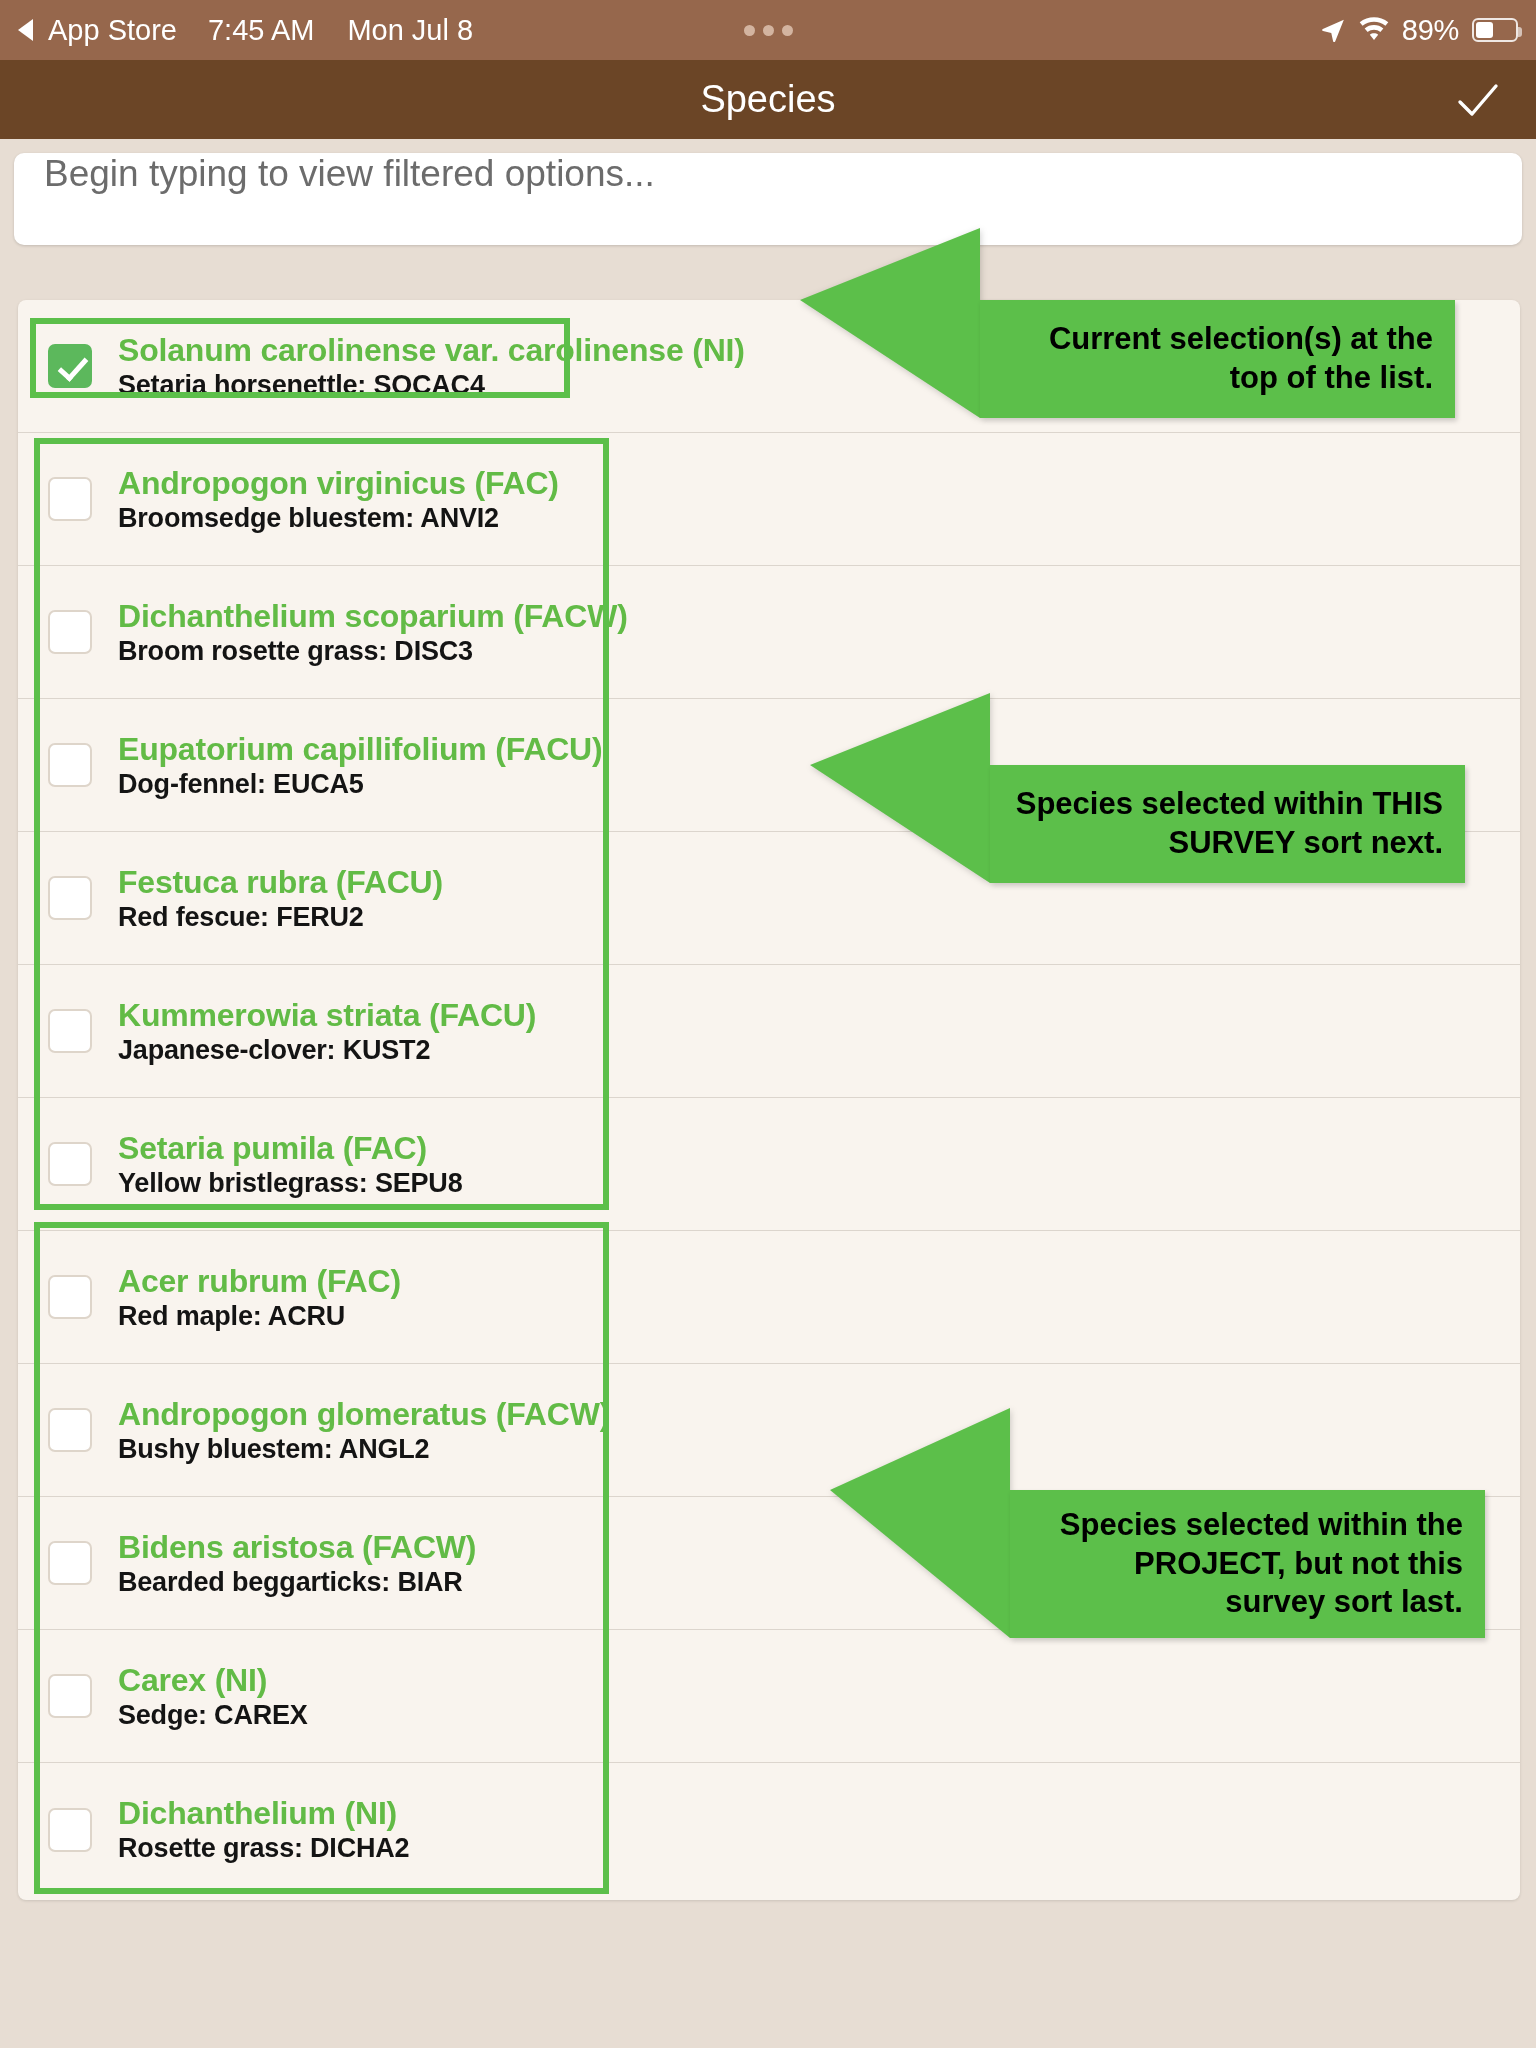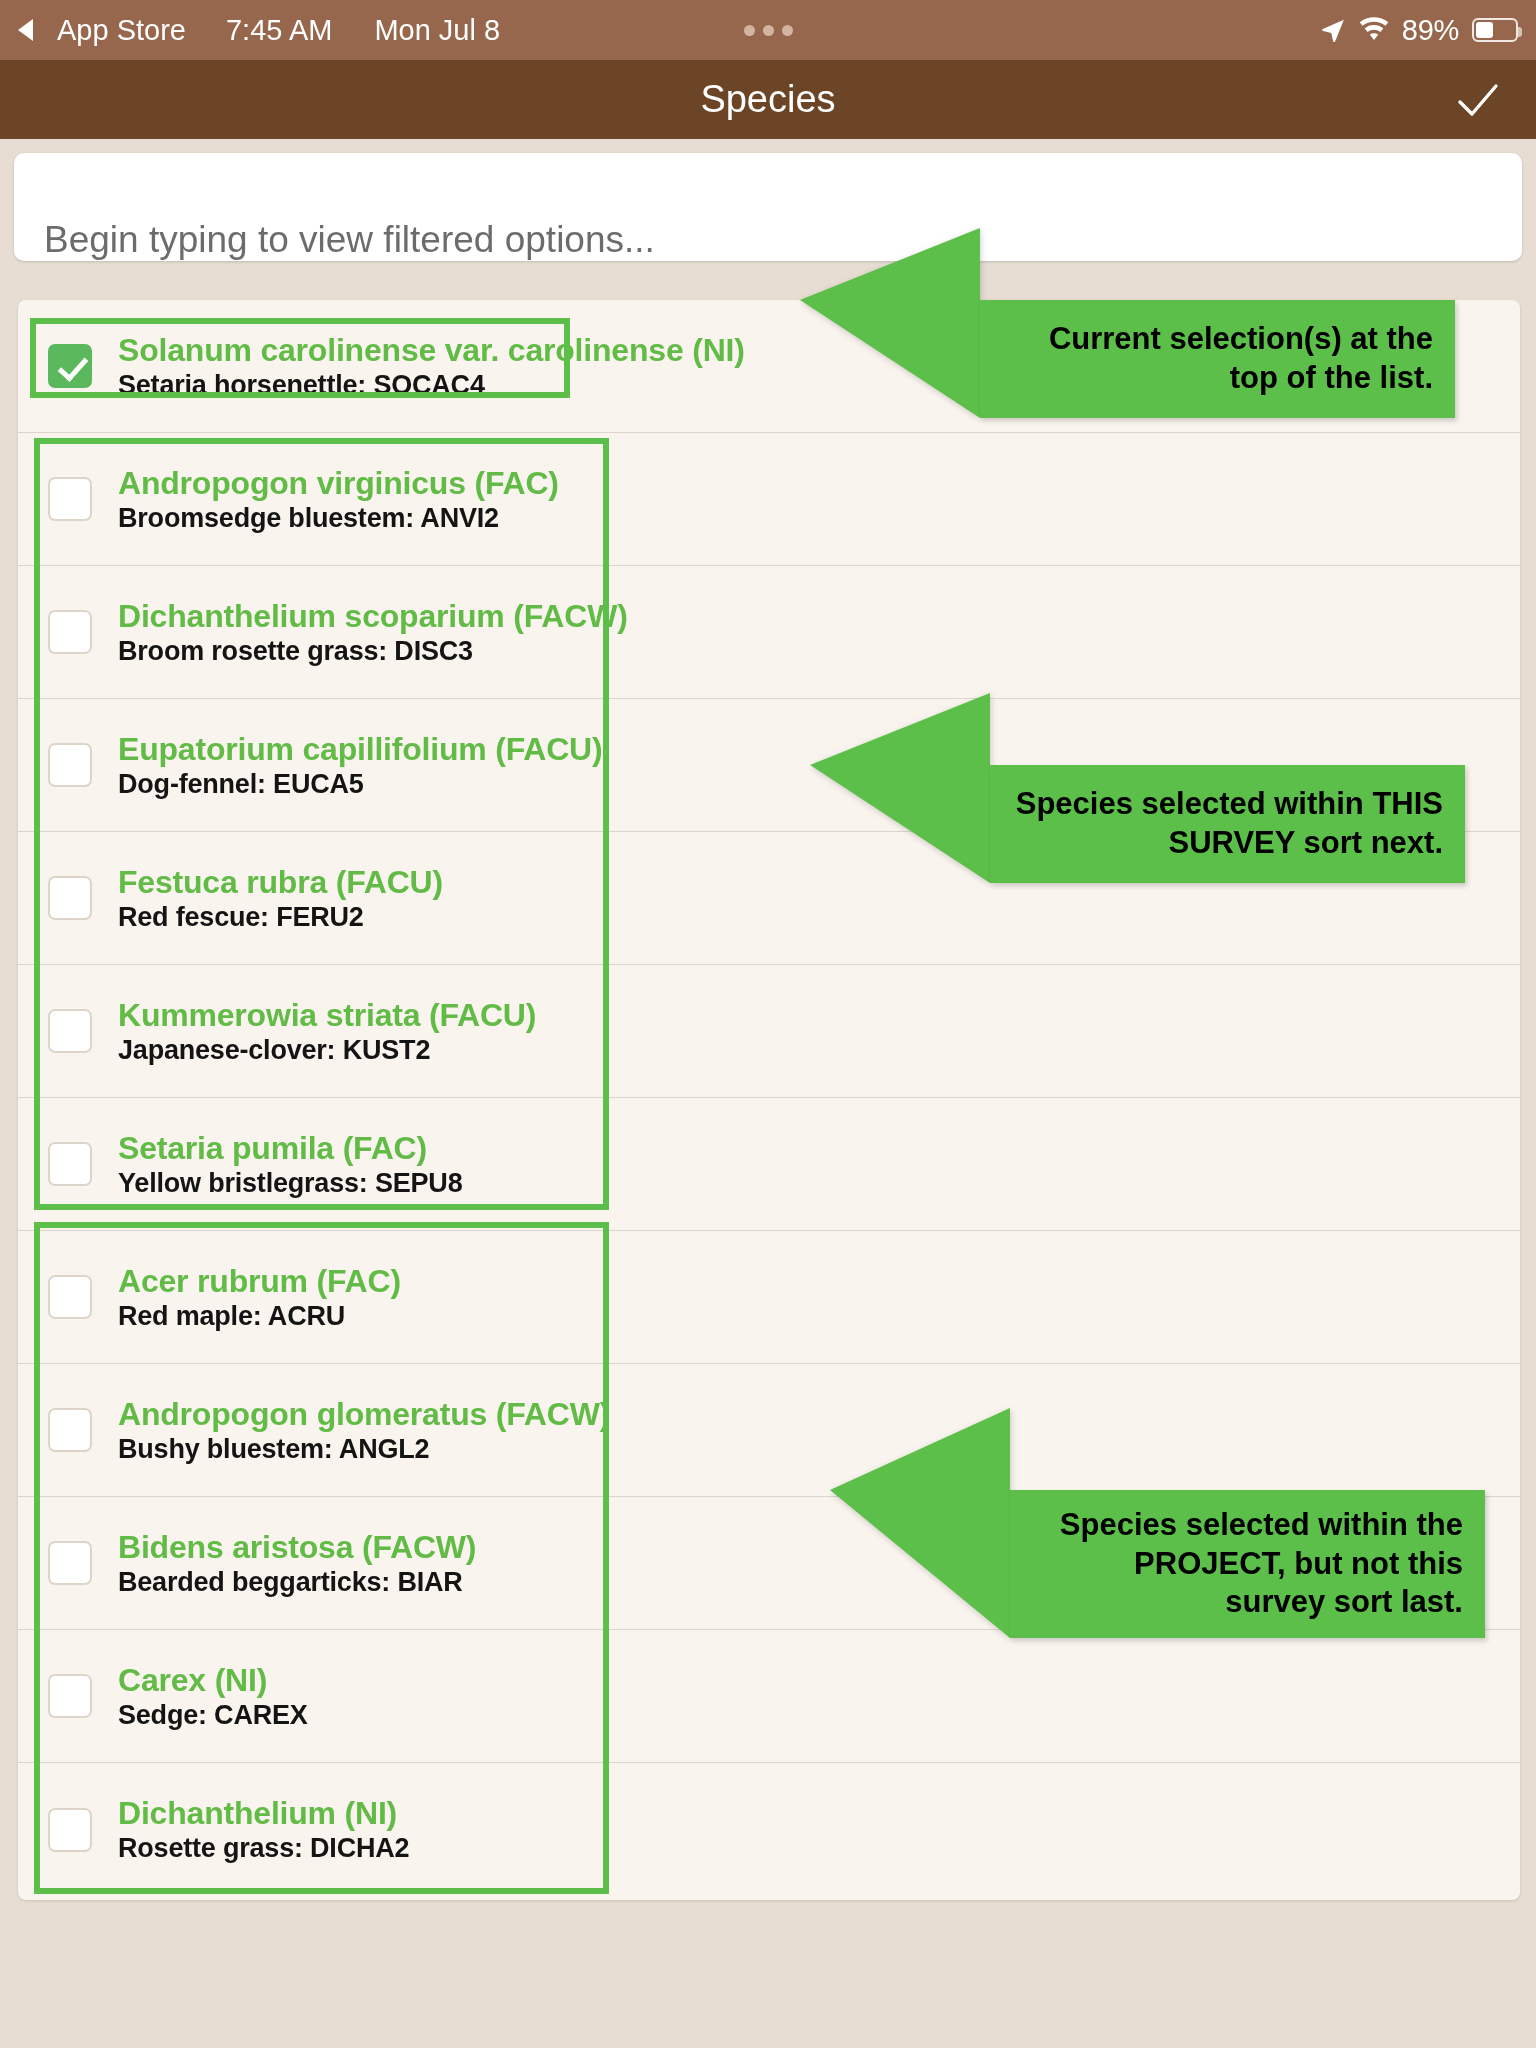--- a/index.html
+++ b/index.html
@@ -18,7 +18,7 @@
     display: flex; align-items: center;
     color: #ffffff;
   }
-  .sb-left { display: flex; align-items: center; gap: 24px; padding-left: 18px; font-size: 29px; font-weight: 400; }
+  .sb-left { display: flex; align-items: center; gap: 15px; padding-left: 18px; font-size: 29px; font-weight: 400; }
   .sb-back-tri {
     width: 0; height: 0;
     border-top: 11px solid transparent;

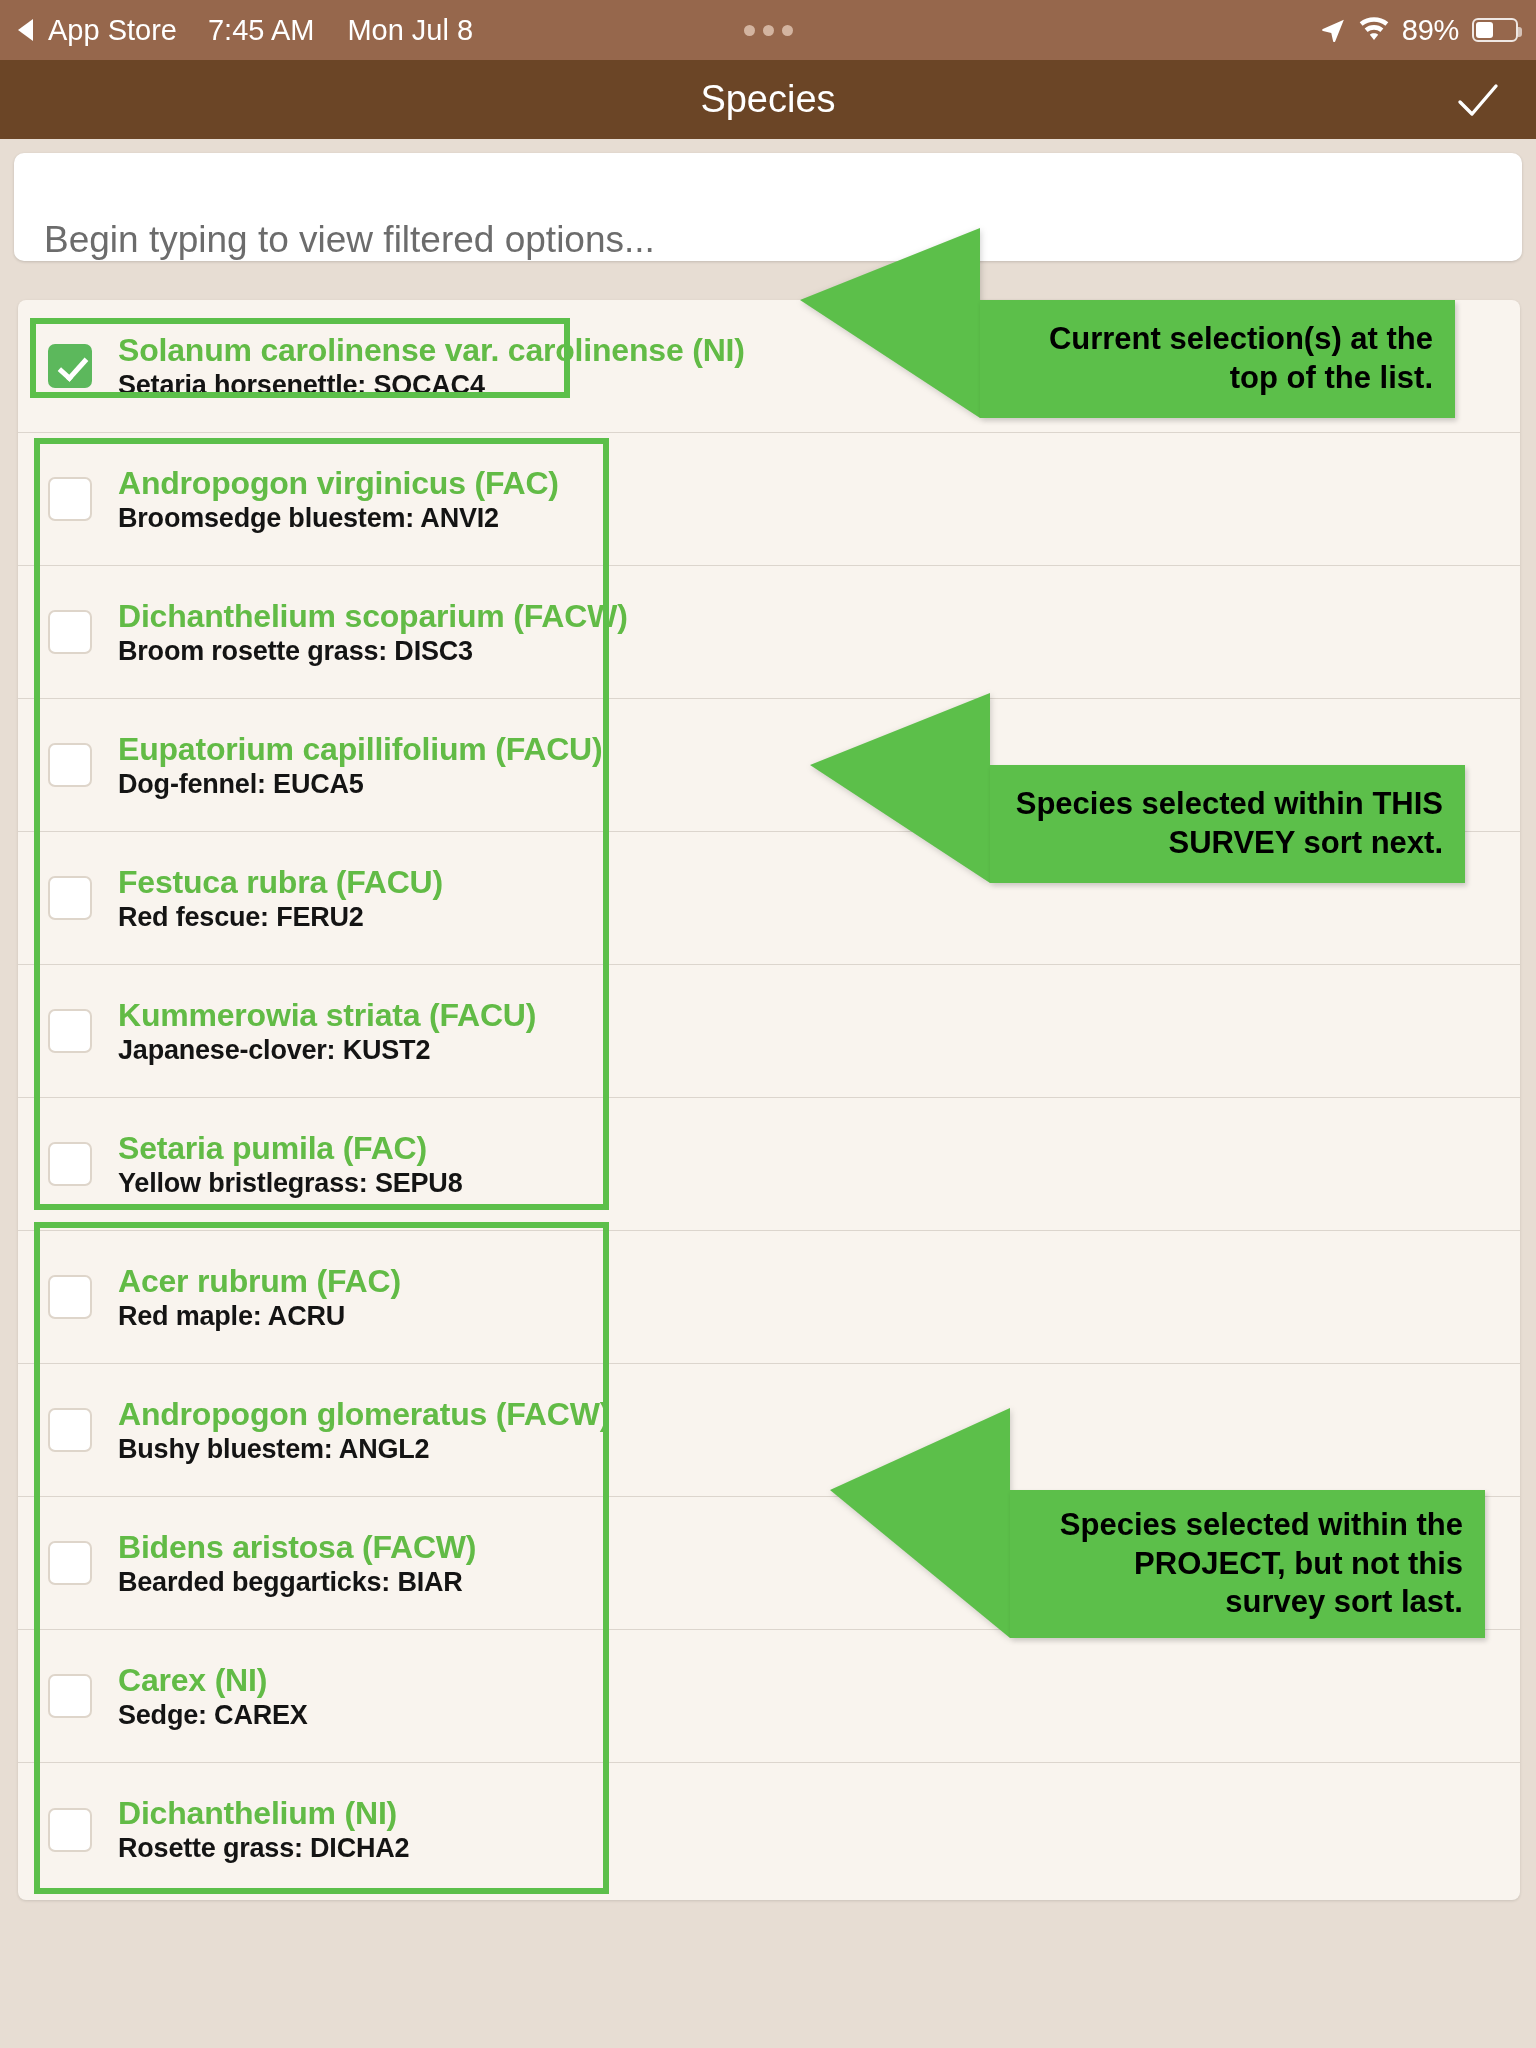--- a/index.html
+++ b/index.html
@@ -74,11 +74,11 @@
   .searchwrap { position: absolute; top: 139px; left: 0; width: 1536px; height: 110px; }
   .searchbox {
     position: absolute; left: 14px; top: 14px;
-    width: 1508px; height: 108px;
+    width: 1508px; height: 92px;
     background: #ffffff;
     border-radius: 10px;
     box-shadow: 0 1px 3px rgba(0,0,0,0.16);
-    display: flex; align-items: flex-end;
+    display: flex; align-items: flex-start;
   }
   .searchbox input {
     border: 0; outline: 0; background: transparent;

